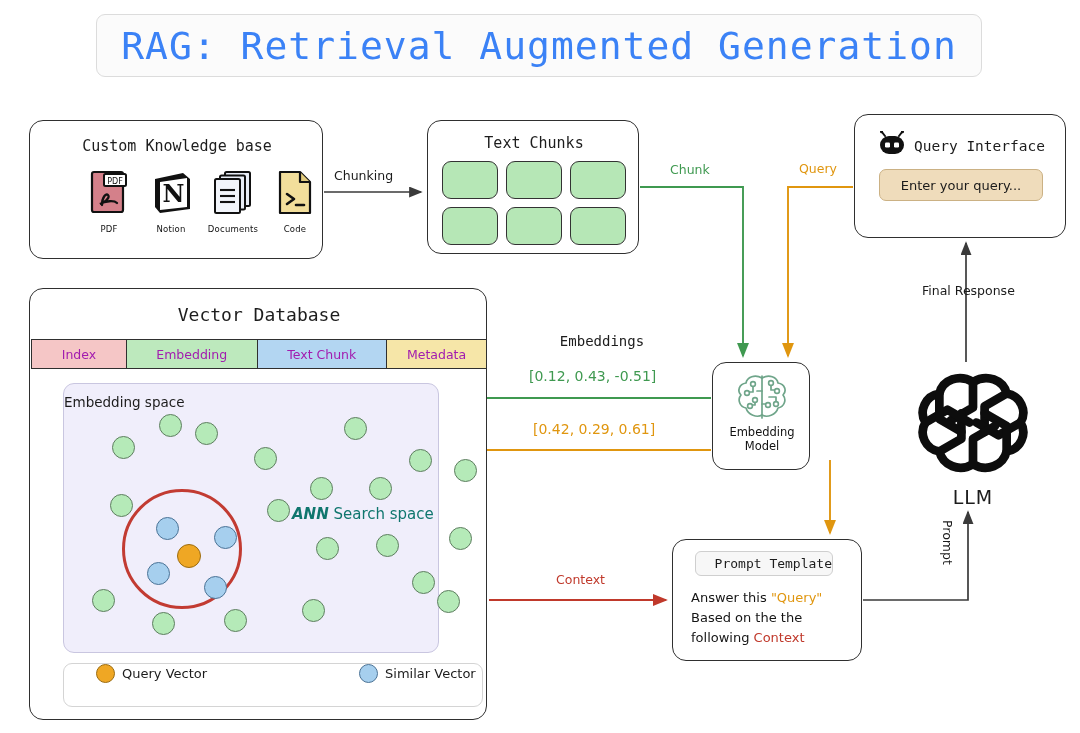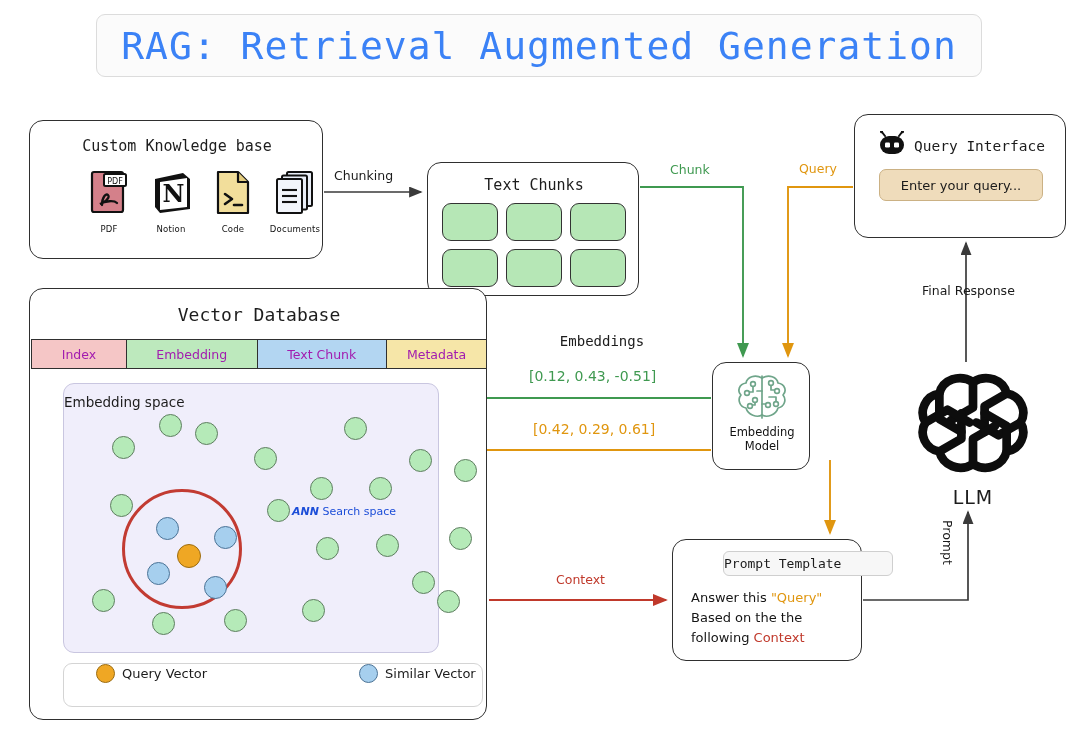--- a/index.html
+++ b/index.html
@@ -54,7 +54,7 @@
   .icon-slot { height: 56px; display: flex; align-items: center; justify-content: center; }
 
   
-  #chunks-box { left: 427px; top: 120px; width: 212px; height: 134px; margin-top: 42px; }
+  #chunks-box { left: 427px; top: 120px; width: 212px; height: 134px; }
   #chunks-title { left: 0; top: 13px; width: 212px; }
   #chunks-grid {
     left: 14px; top: 40px; width: 184px; height: 84px;

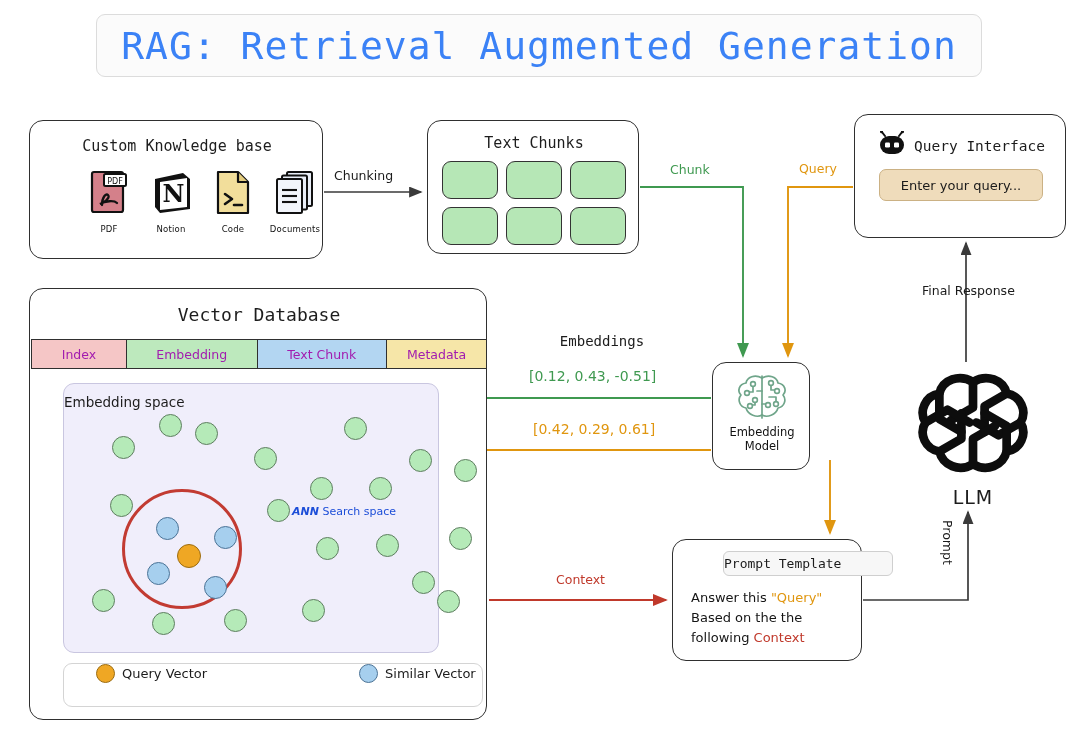--- a/index.html
+++ b/index.html
@@ -245,18 +245,6 @@
 
       <div class="kb-item">
         <div class="icon-slot">
-          <svg width="38" height="48" viewBox="0 0 38 48">
-            <path d="M4,3 L24,3 L34,13 L34,44 L4,44 Z" fill="#f2de9b" stroke="#111" stroke-width="2.2" stroke-linejoin="round"></path>
-            <path d="M24,3 L24,13 L34,13" fill="#e3cc7e" stroke="#111" stroke-width="2.2" stroke-linejoin="round"></path>
-            <path d="M11,25 L18,30 L11,35" fill="none" stroke="#111" stroke-width="2.6" stroke-linecap="round" stroke-linejoin="round"></path>
-            <line x1="20" y1="36" x2="28" y2="36" stroke="#111" stroke-width="2.6" stroke-linecap="round"></line>
-          </svg>
-        </div>
-        <div class="kb-label">Code</div>
-      </div>
-
-      <div class="kb-item">
-        <div class="icon-slot">
           <svg width="44" height="48" viewBox="0 0 44 48">
             <rect x="14" y="3" width="25" height="34" rx="1.5" fill="#e9eef7" stroke="#111" stroke-width="2"></rect>
             <rect x="9" y="6.5" width="25" height="34" rx="1.5" fill="#e9eef7" stroke="#111" stroke-width="2"></rect>
@@ -267,6 +255,18 @@
           </svg>
         </div>
         <div class="kb-label">Documents</div>
+      </div>
+
+      <div class="kb-item">
+        <div class="icon-slot">
+          <svg width="38" height="48" viewBox="0 0 38 48">
+            <path d="M4,3 L24,3 L34,13 L34,44 L4,44 Z" fill="#f2de9b" stroke="#111" stroke-width="2.2" stroke-linejoin="round"></path>
+            <path d="M24,3 L24,13 L34,13" fill="#e3cc7e" stroke="#111" stroke-width="2.2" stroke-linejoin="round"></path>
+            <path d="M11,25 L18,30 L11,35" fill="none" stroke="#111" stroke-width="2.6" stroke-linecap="round" stroke-linejoin="round"></path>
+            <line x1="20" y1="36" x2="28" y2="36" stroke="#111" stroke-width="2.6" stroke-linecap="round"></line>
+          </svg>
+        </div>
+        <div class="kb-label">Code</div>
       </div>
 
     </div>

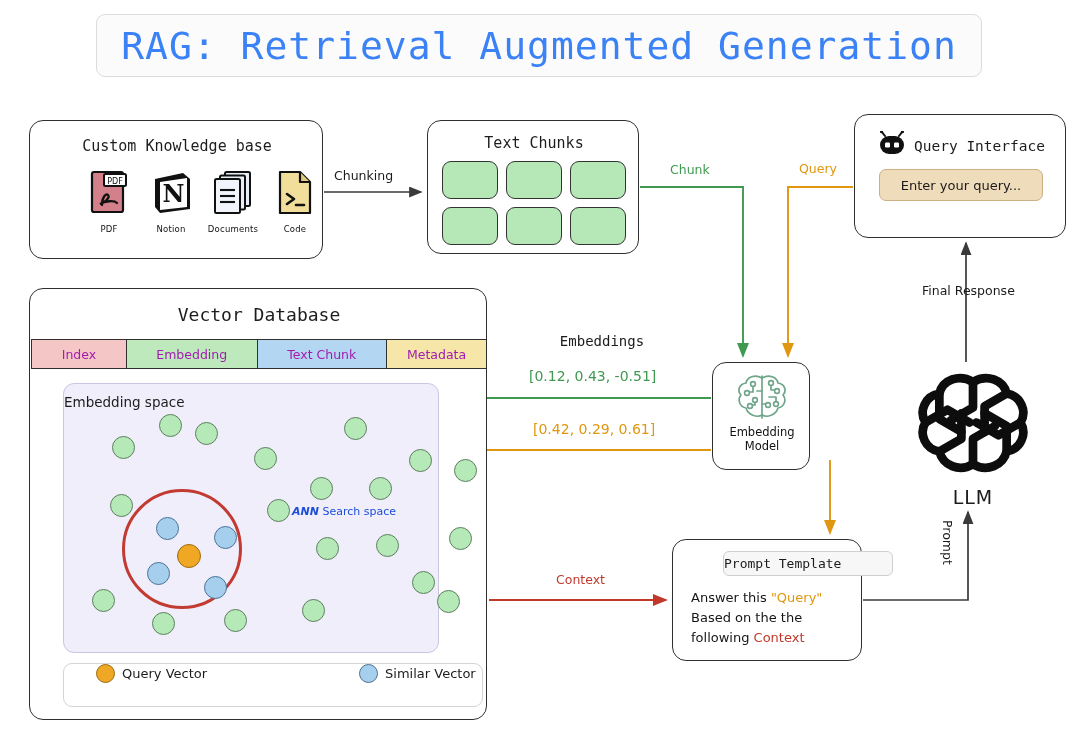--- a/index.html
+++ b/index.html
@@ -106,7 +106,7 @@
   }
   #ann-label {
     position: absolute; left: 292px; top: 505px;
-    font-size: 11px; color: #1d4ed8; white-space: nowrap;
+    font-size: 15px; color: #0f766e; white-space: nowrap;
   }
   #ann-label .ann-acro { font-style: italic; font-weight: bold; }
 

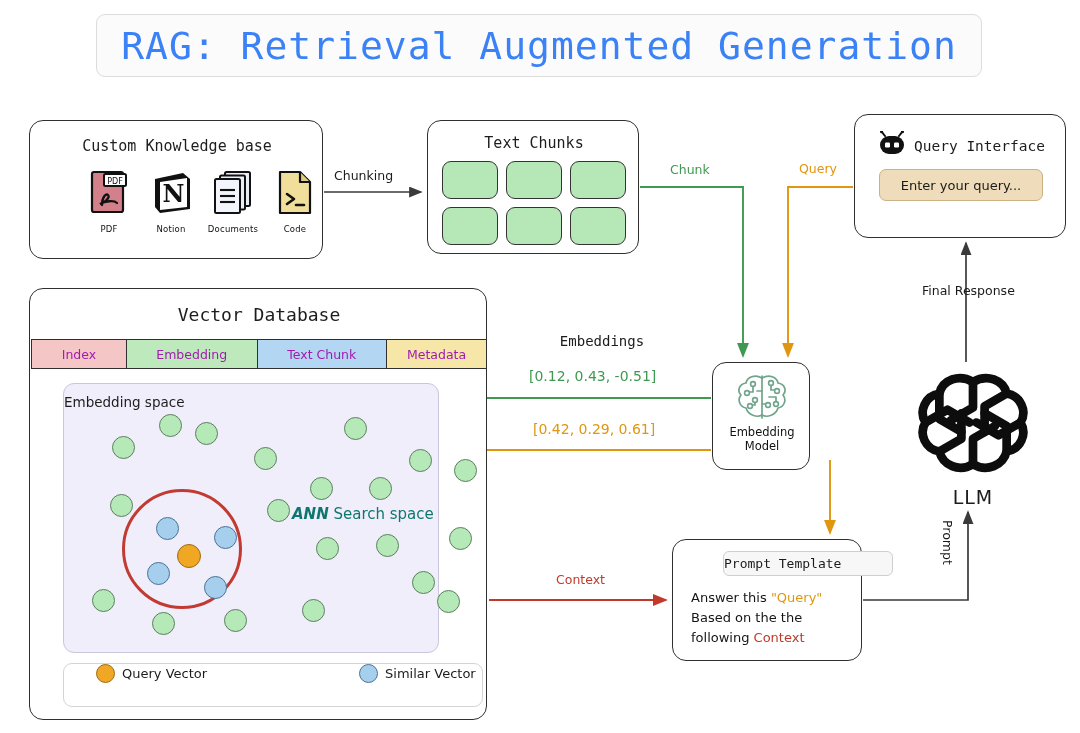--- a/index.html
+++ b/index.html
@@ -142,9 +142,9 @@
   
   #prompt-box { left: 672px; top: 539px; width: 190px; height: 122px; }
   #prompt-chip {
-    left: 22px; top: 11px; width: 170px; height: 25px;
+    left: 22px; top: 11px; width: 138px; height: 25px;
     border: 1.3px solid #cfcfcf; border-radius: 6px; background: #f7f7f7;
-    display: flex; align-items: center; justify-content: flex-start; margin-left: 28px;
+    display: flex; align-items: center; justify-content: flex-end;
   }
   #prompt-chip-text { font-family: "DejaVu Sans Mono", monospace; font-size: 13px; }
   #prompt-body { left: 18px; top: 48px; width: 170px; font-size: 13px; line-height: 20px; color: #151515; }

